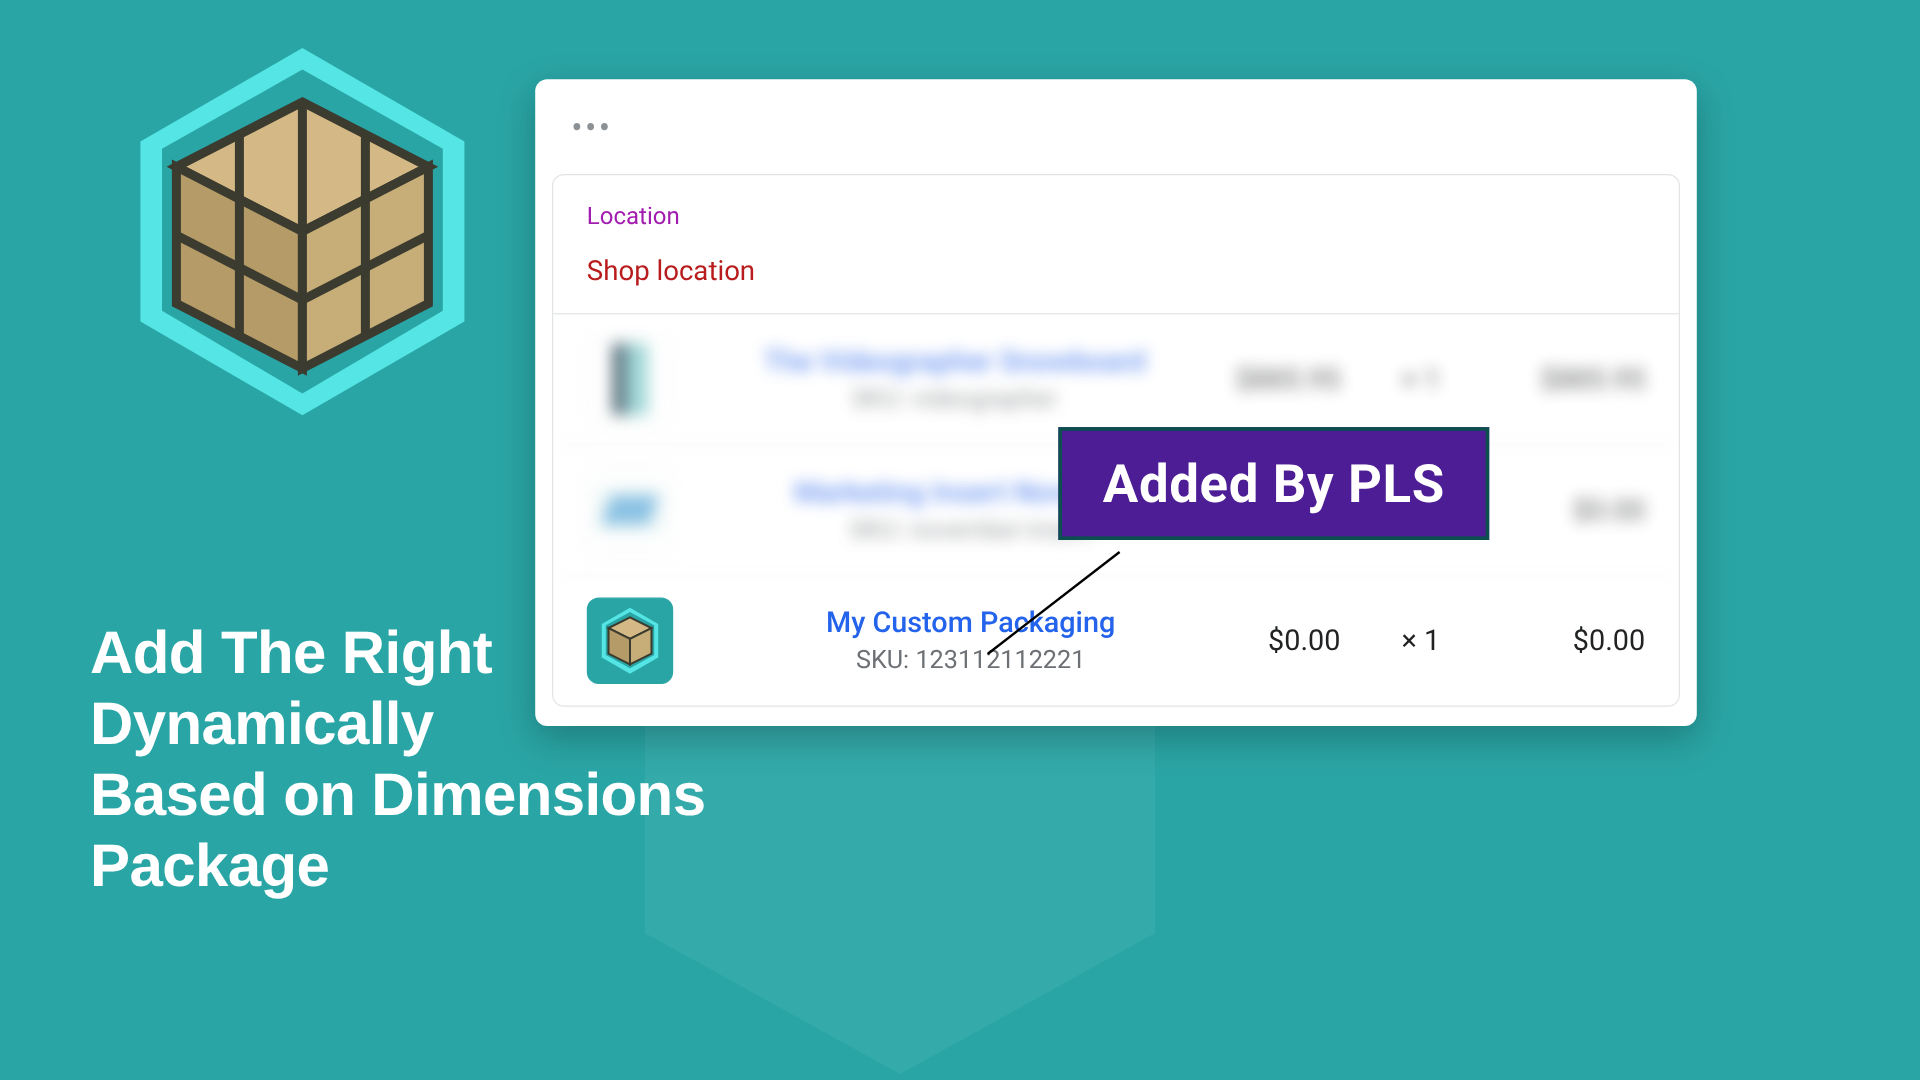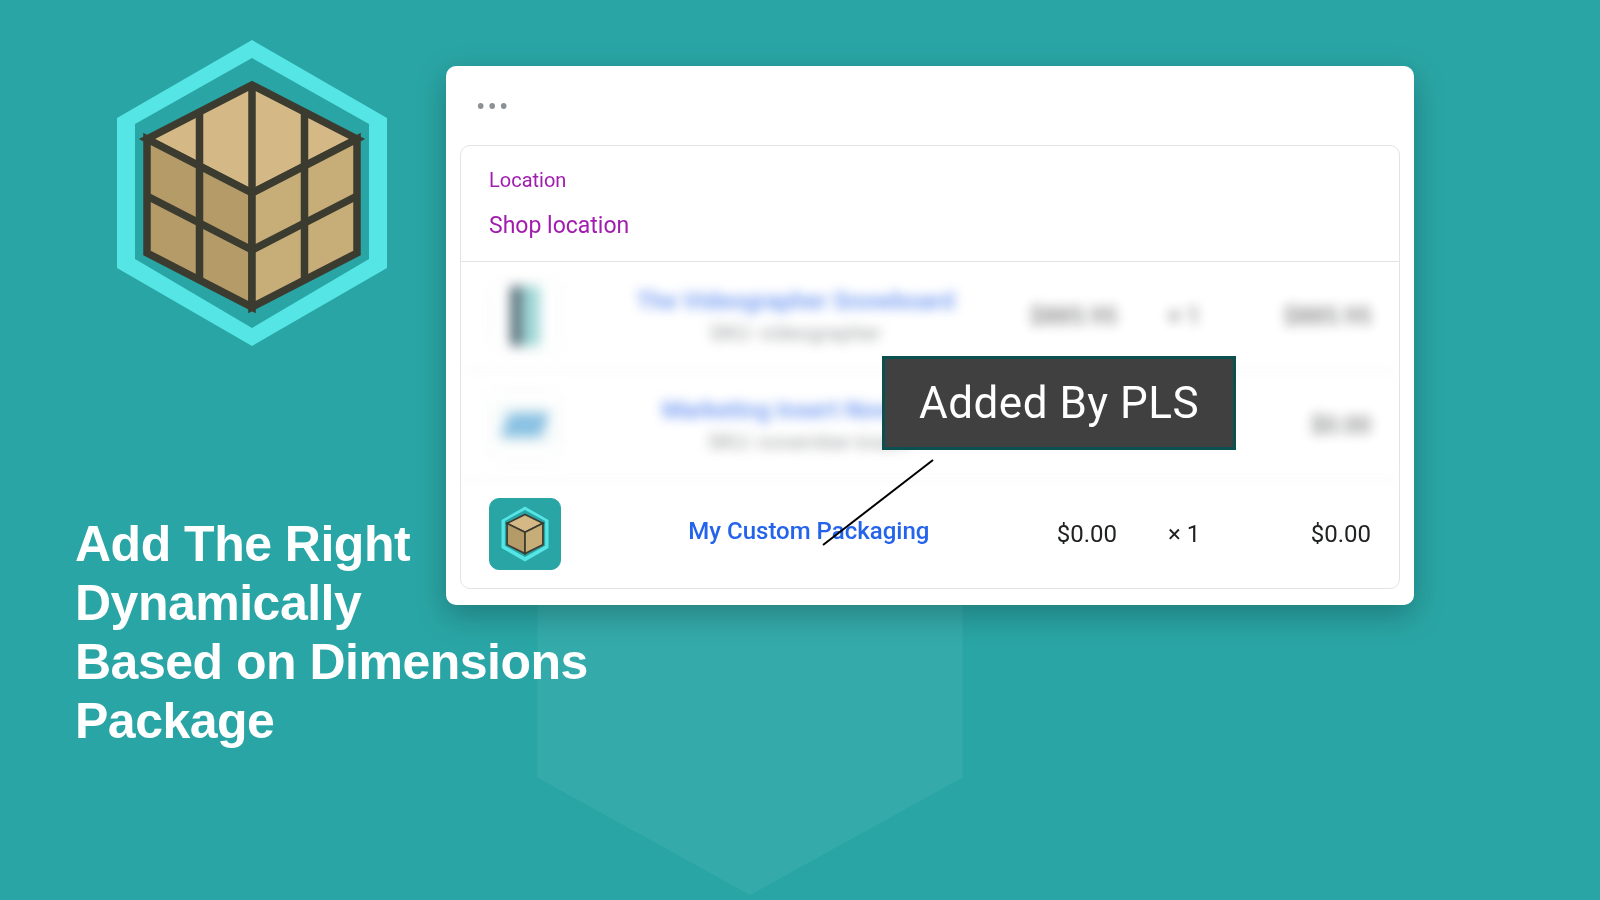--- a/index.html
+++ b/index.html
@@ -92,7 +92,7 @@
       margin-bottom: 20px;
     }
     .loc-val {
-      color: #a21caf;
+      color: #b91c1c;
       font-size: 23px;
     }
     .row {

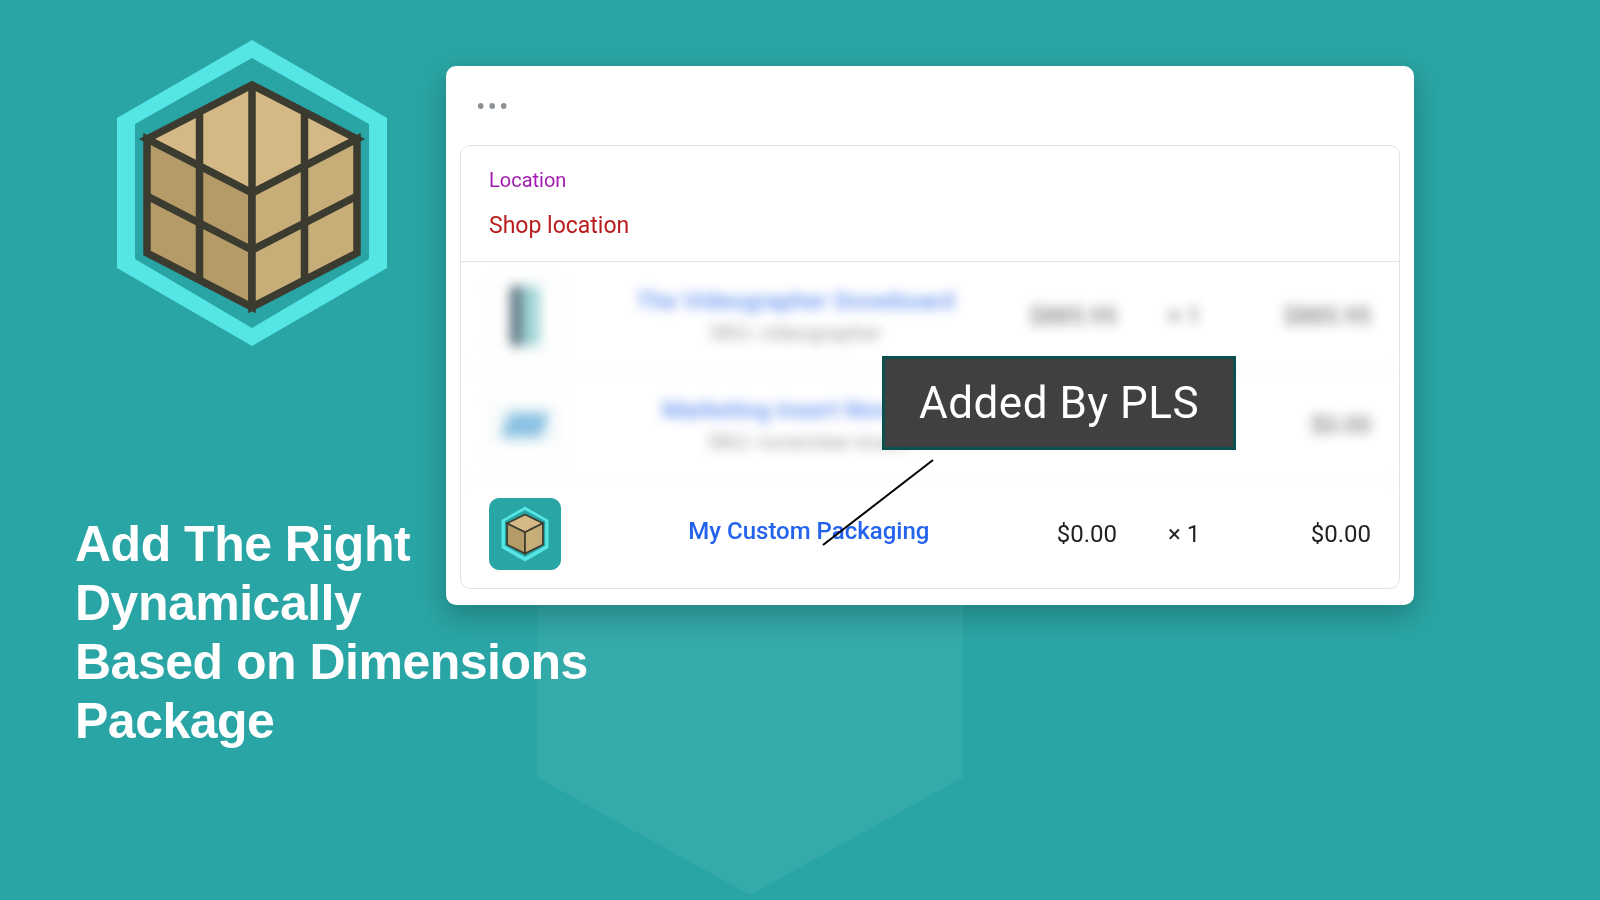--- a/index.html
+++ b/index.html
@@ -136,11 +136,11 @@
       position: absolute;
       left: 882px;
       top: 356px;
-      background: #404040;
+      background: #4c1d95;
       border: 3px solid #0b4f4f;
       color: #fff;
       font-size: 44px;
-      font-weight: 400;
+      font-weight: 700;
       padding: 18px 34px;
       letter-spacing: 0.5px;
     }

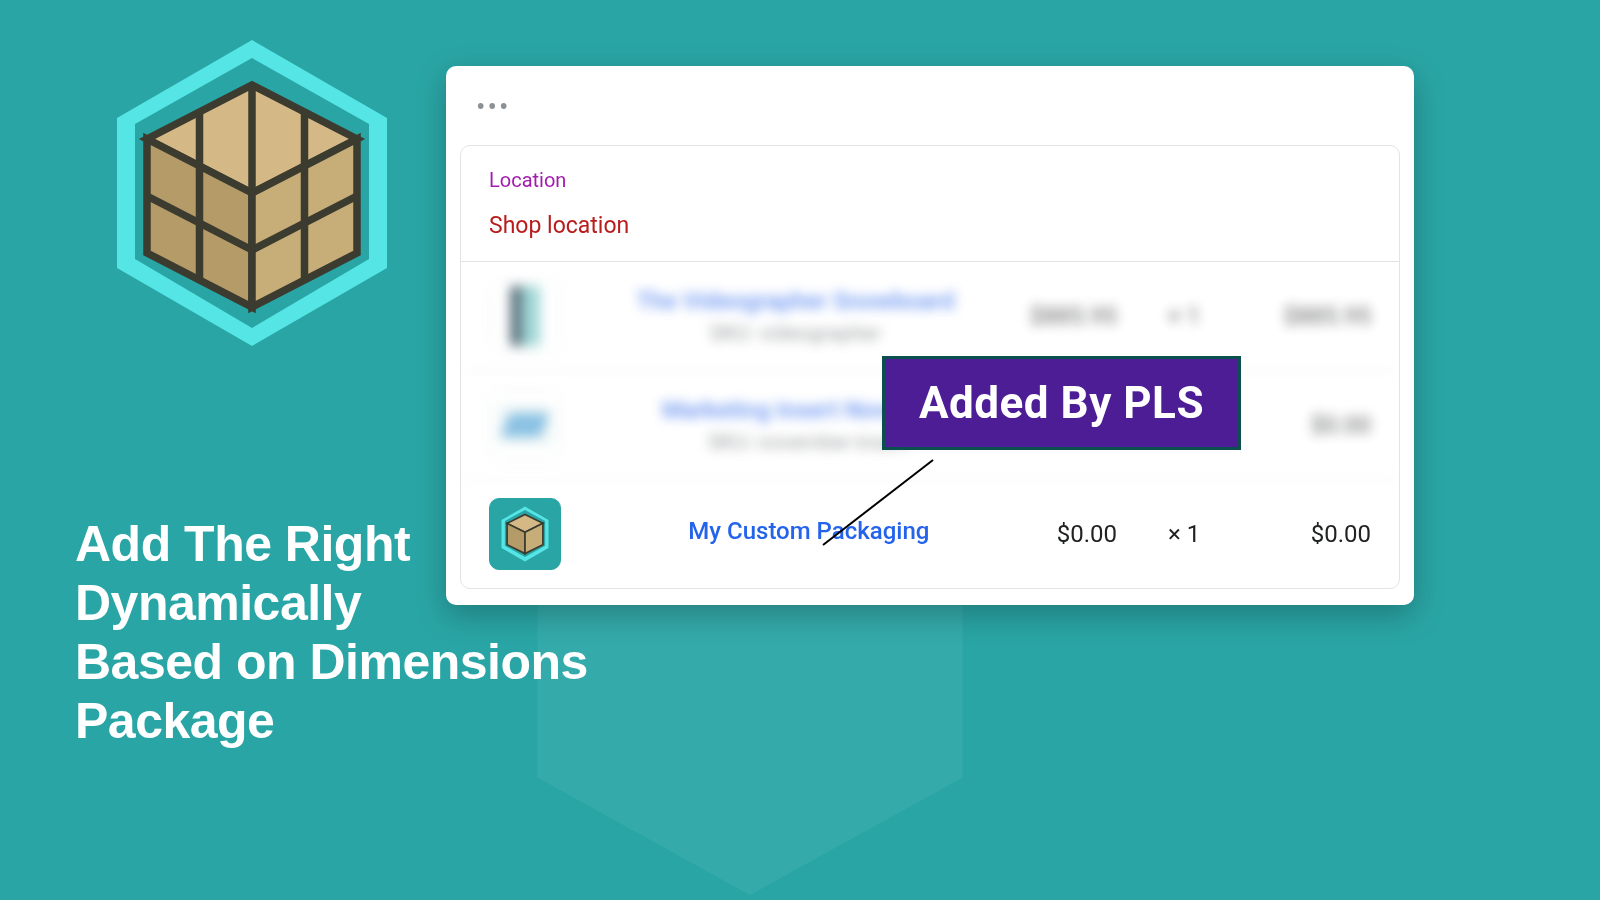--- a/index.html
+++ b/index.html
@@ -255,6 +255,7 @@
       </div>
       <div class="row-main">
         <div class="row-title">My Custom Packaging</div>
+        <div class="row-sku">SKU: 123112112221</div>
       </div>
       <div class="row-price">$0.00</div>
       <div class="row-qty">× 1</div>

